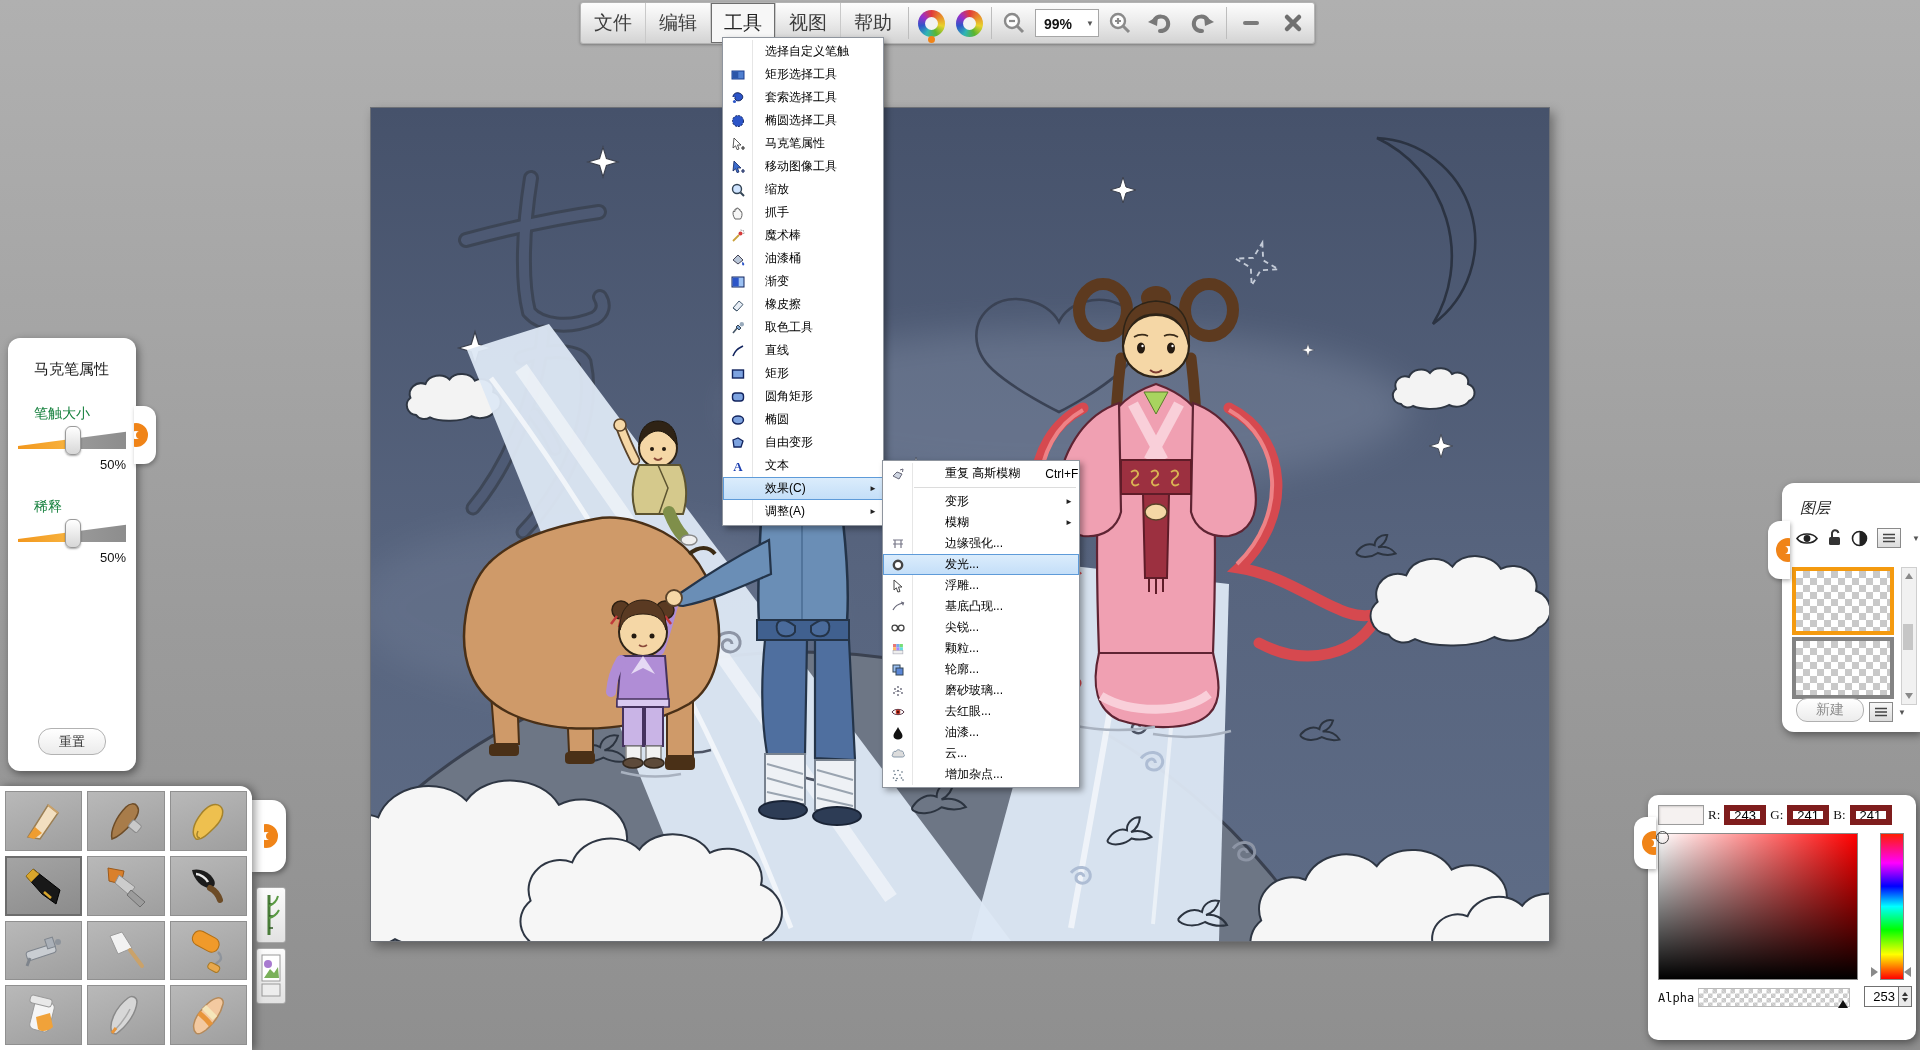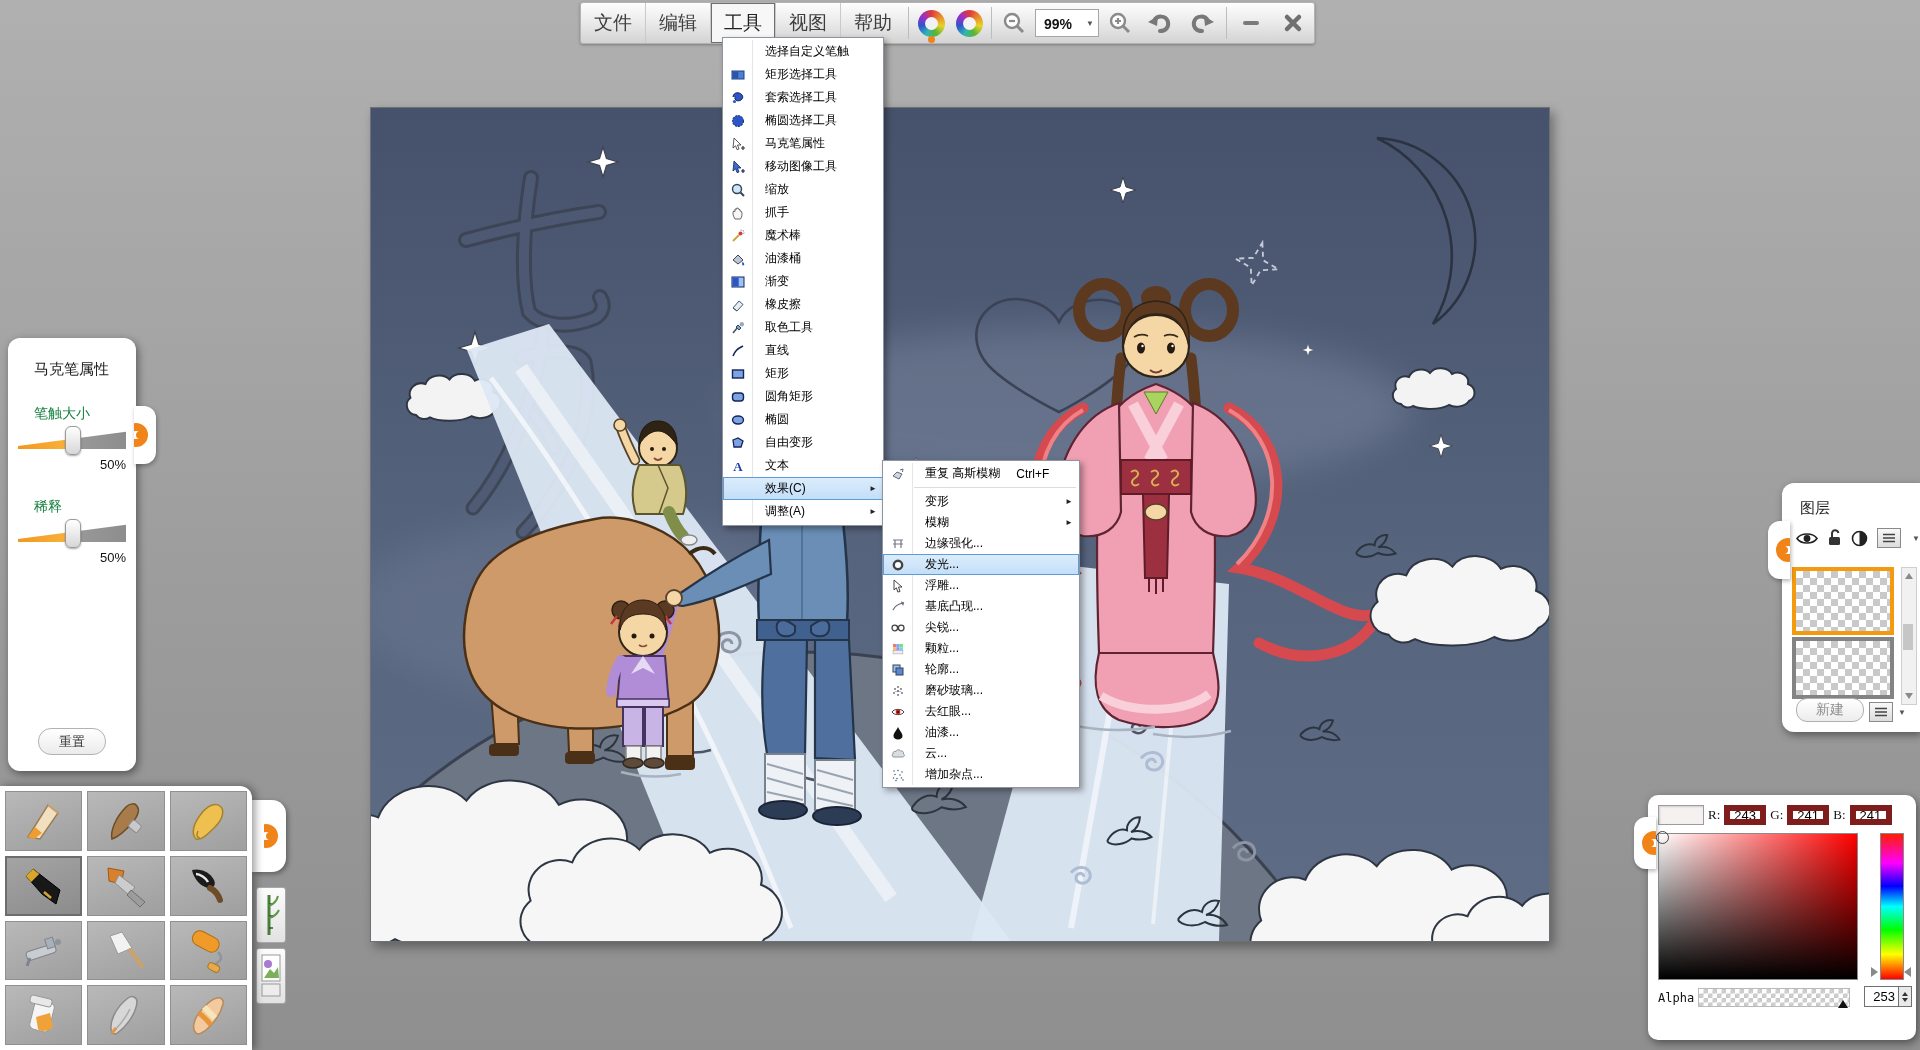--- a/index.html
+++ b/index.html
@@ -41,7 +41,7 @@
   #tools-menu{left:722px;top:37px;width:160px;}
   #tools-menu .menu-item{height:23px;}
   #effects-menu{left:882px;top:460px;width:196px;}
-  #effects-menu .menu-item{height:21px;}
+  #effects-menu .menu-item{height:21px;gap:20px;}
   
   .panel{position:absolute;background:#fff;border-radius:12px;box-shadow:2px 3px 8px rgba(0,0,0,.45);z-index:5;}
   .grab{position:absolute;background:#fff;overflow:hidden;box-shadow:1px 2px 4px rgba(0,0,0,.3);}

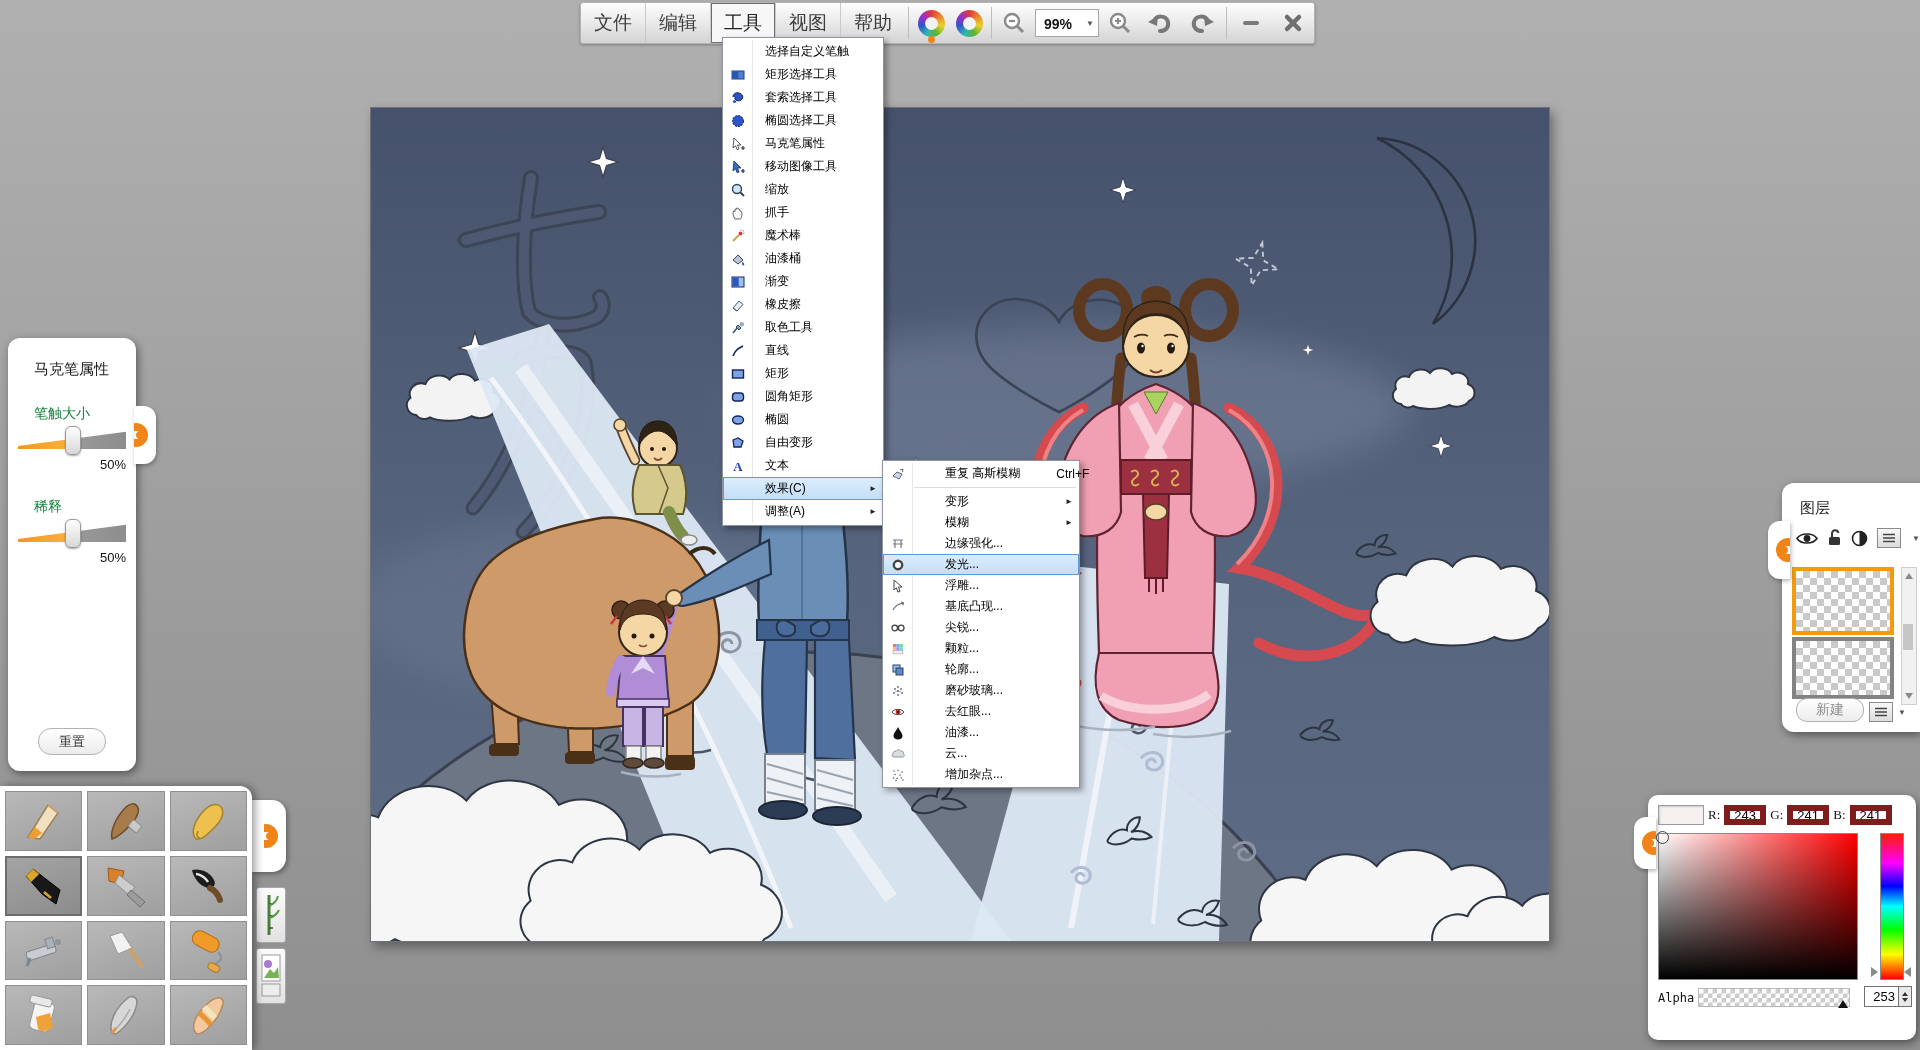--- a/index.html
+++ b/index.html
@@ -34,7 +34,7 @@
   .menu-item{display:flex;align-items:center;font-size:12px;color:#000;position:relative;padding-right:6px;cursor:default;}
   .menu-item .mi-icon{width:29px;display:flex;align-items:center;justify-content:center;flex:none;}
   .menu-item .mi-label{padding-left:13px;white-space:nowrap;}
-  .menu-item .mi-short{margin-left:16px;white-space:nowrap;}
+  .menu-item .mi-short{margin-left:5px;white-space:nowrap;}
   .menu-item .mi-arrow{margin-left:auto;font-size:8px;color:#222;}
   .menu-item.hl{background:linear-gradient(#dcedfc,#c3def8);box-shadow:inset 0 0 0 1px #5e9bd9;}
   .menu-sep{height:1px;background:#dcdcdc;margin:3px 3px 3px 31px;}

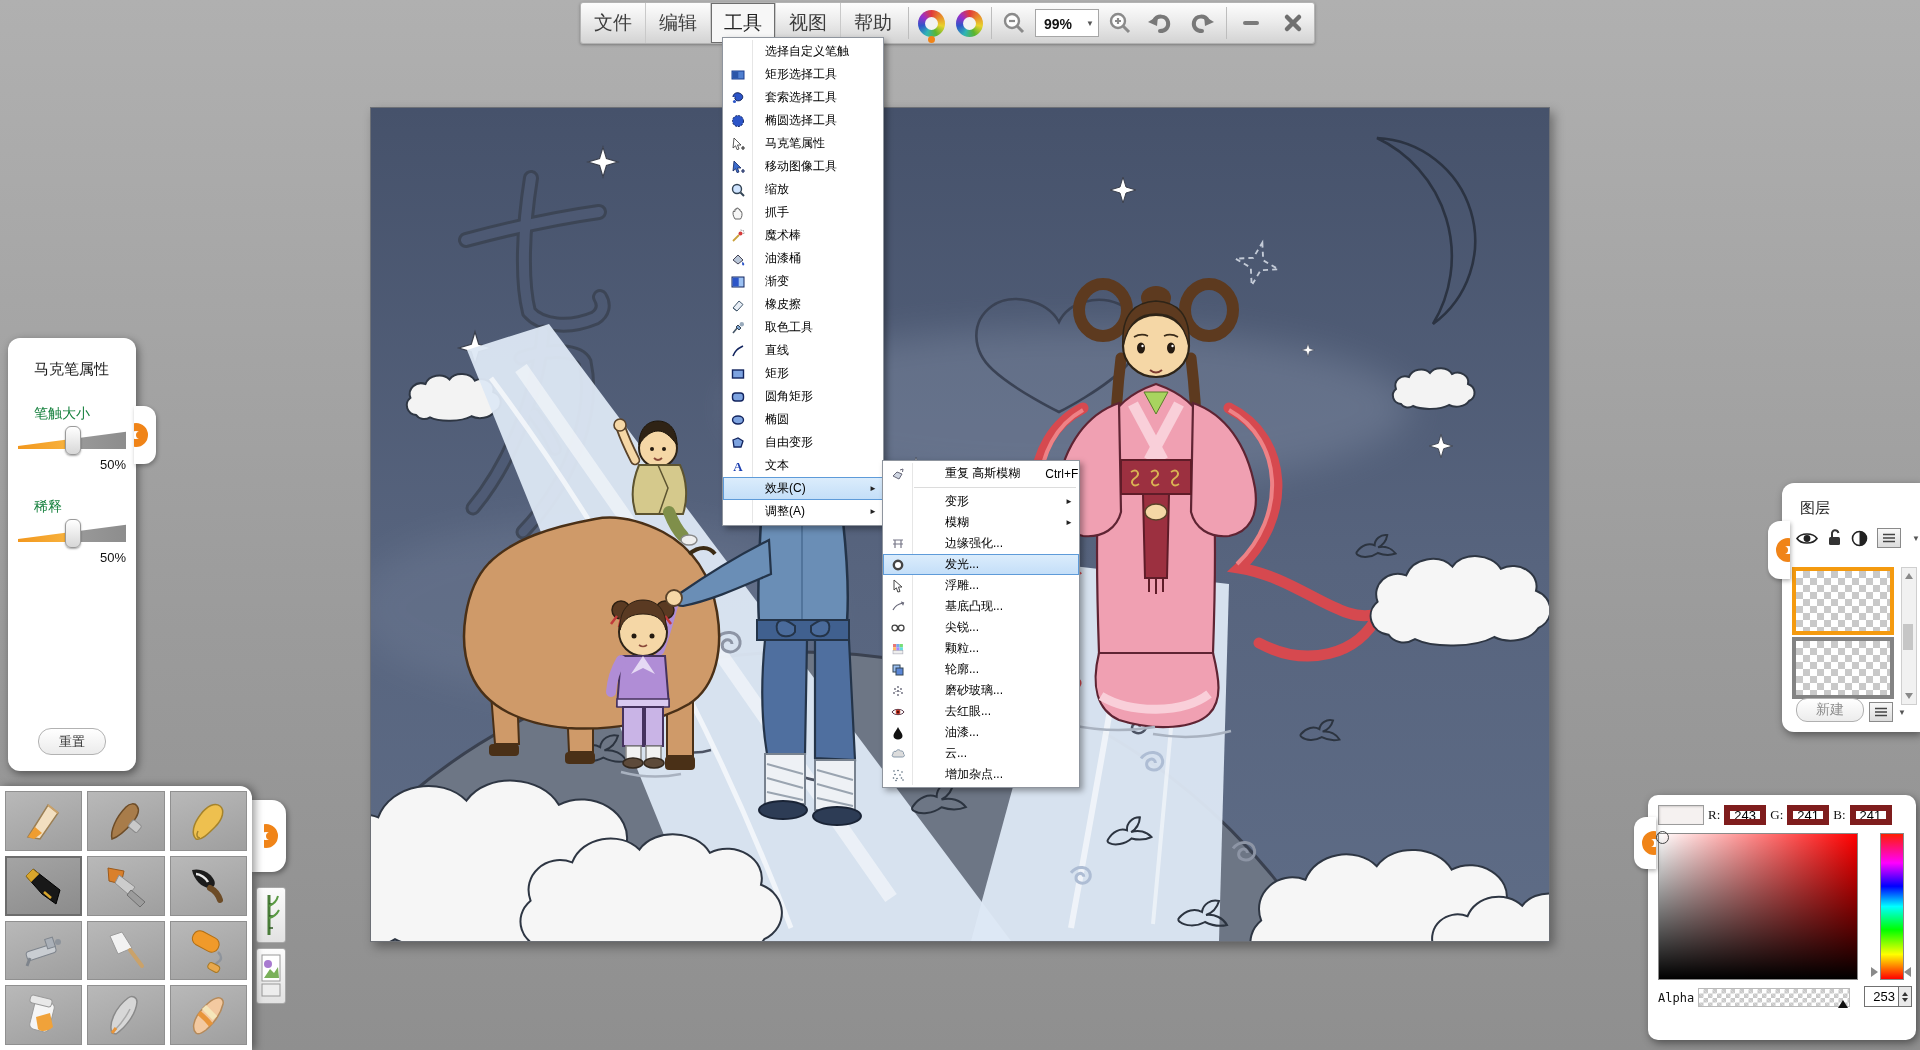--- a/index.html
+++ b/index.html
@@ -78,7 +78,7 @@
     border:1px solid #a8a8a8;border-radius:3px;display:flex;align-items:center;justify-content:center;z-index:4;}
   
   #layers-panel{left:1782px;top:483px;width:138px;height:249px;border-radius:12px 0 0 12px;}
-  #layers-panel .title{font-size:15px;color:#1d1d1d;margin:16px 6px 0 18px;}
+  #layers-panel .title{font-size:15px;color:#1d1d1d;margin:16px 6px 0 18px;font-style:italic;}
   .l-icons{display:flex;align-items:center;gap:9px;margin:10px 0 0 14px;}
   .mini-btn{width:22px;height:18px;border:1px solid #8a8a8a;background:linear-gradient(#f8f8f8,#dcdcdc);
     display:flex;align-items:center;justify-content:center;}

